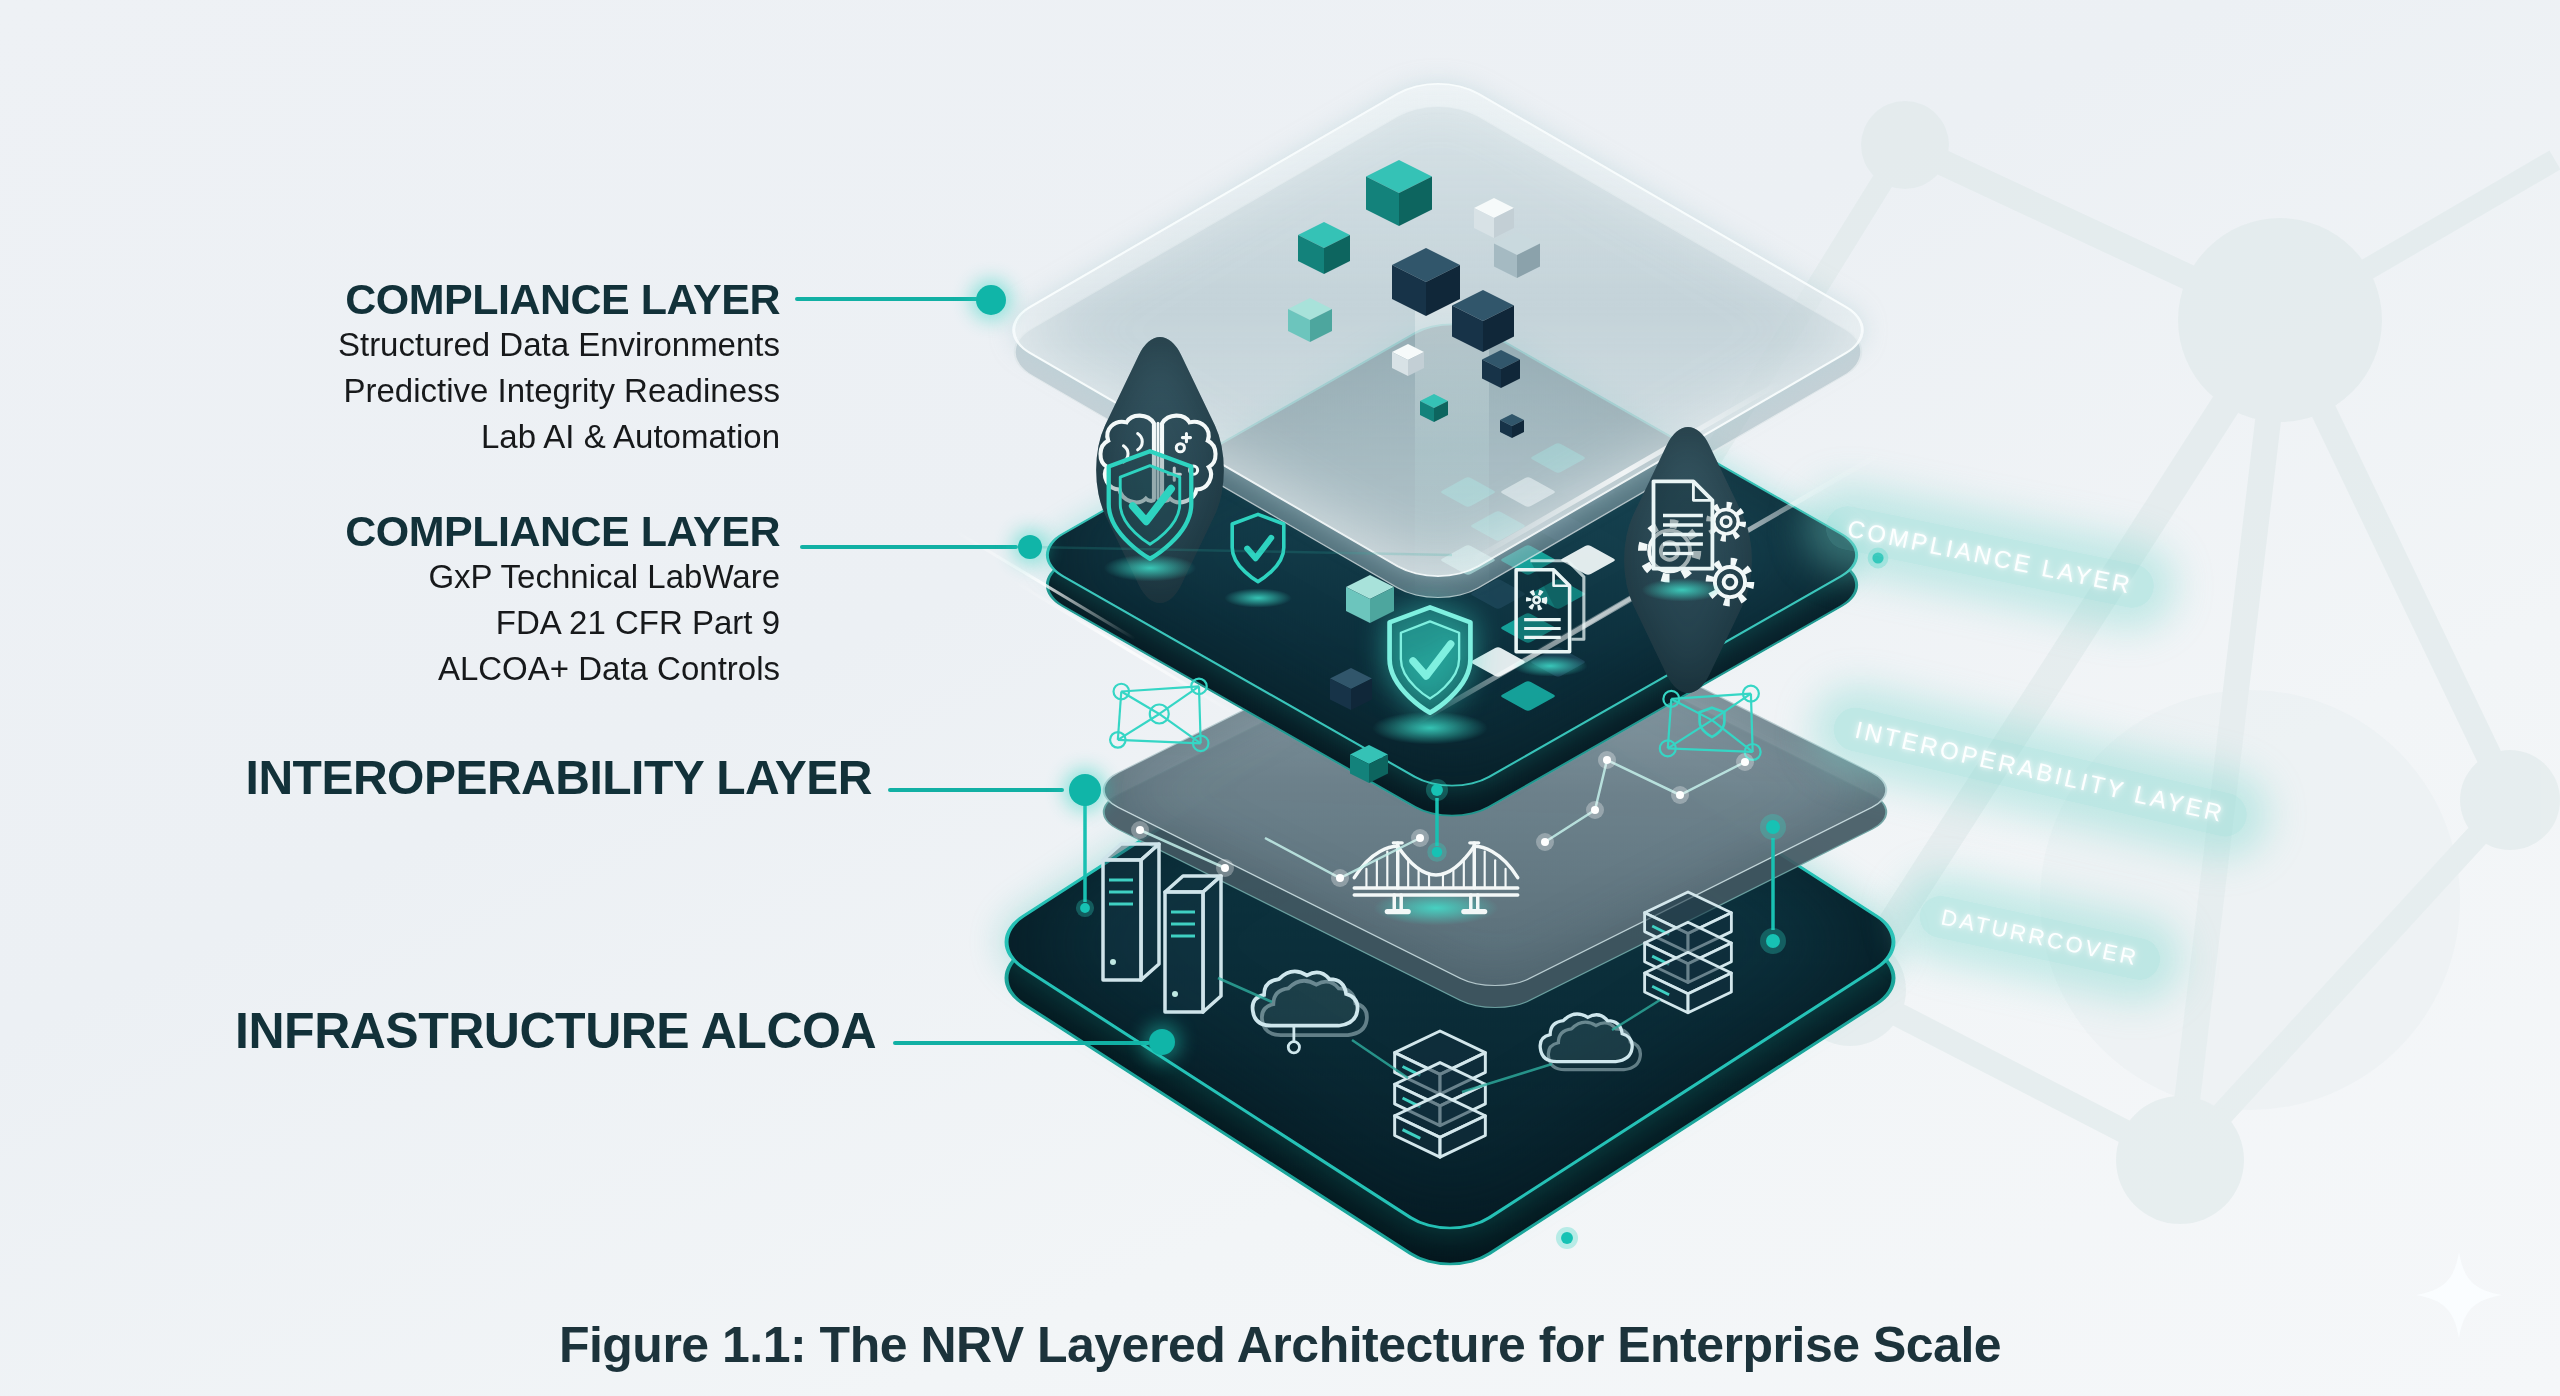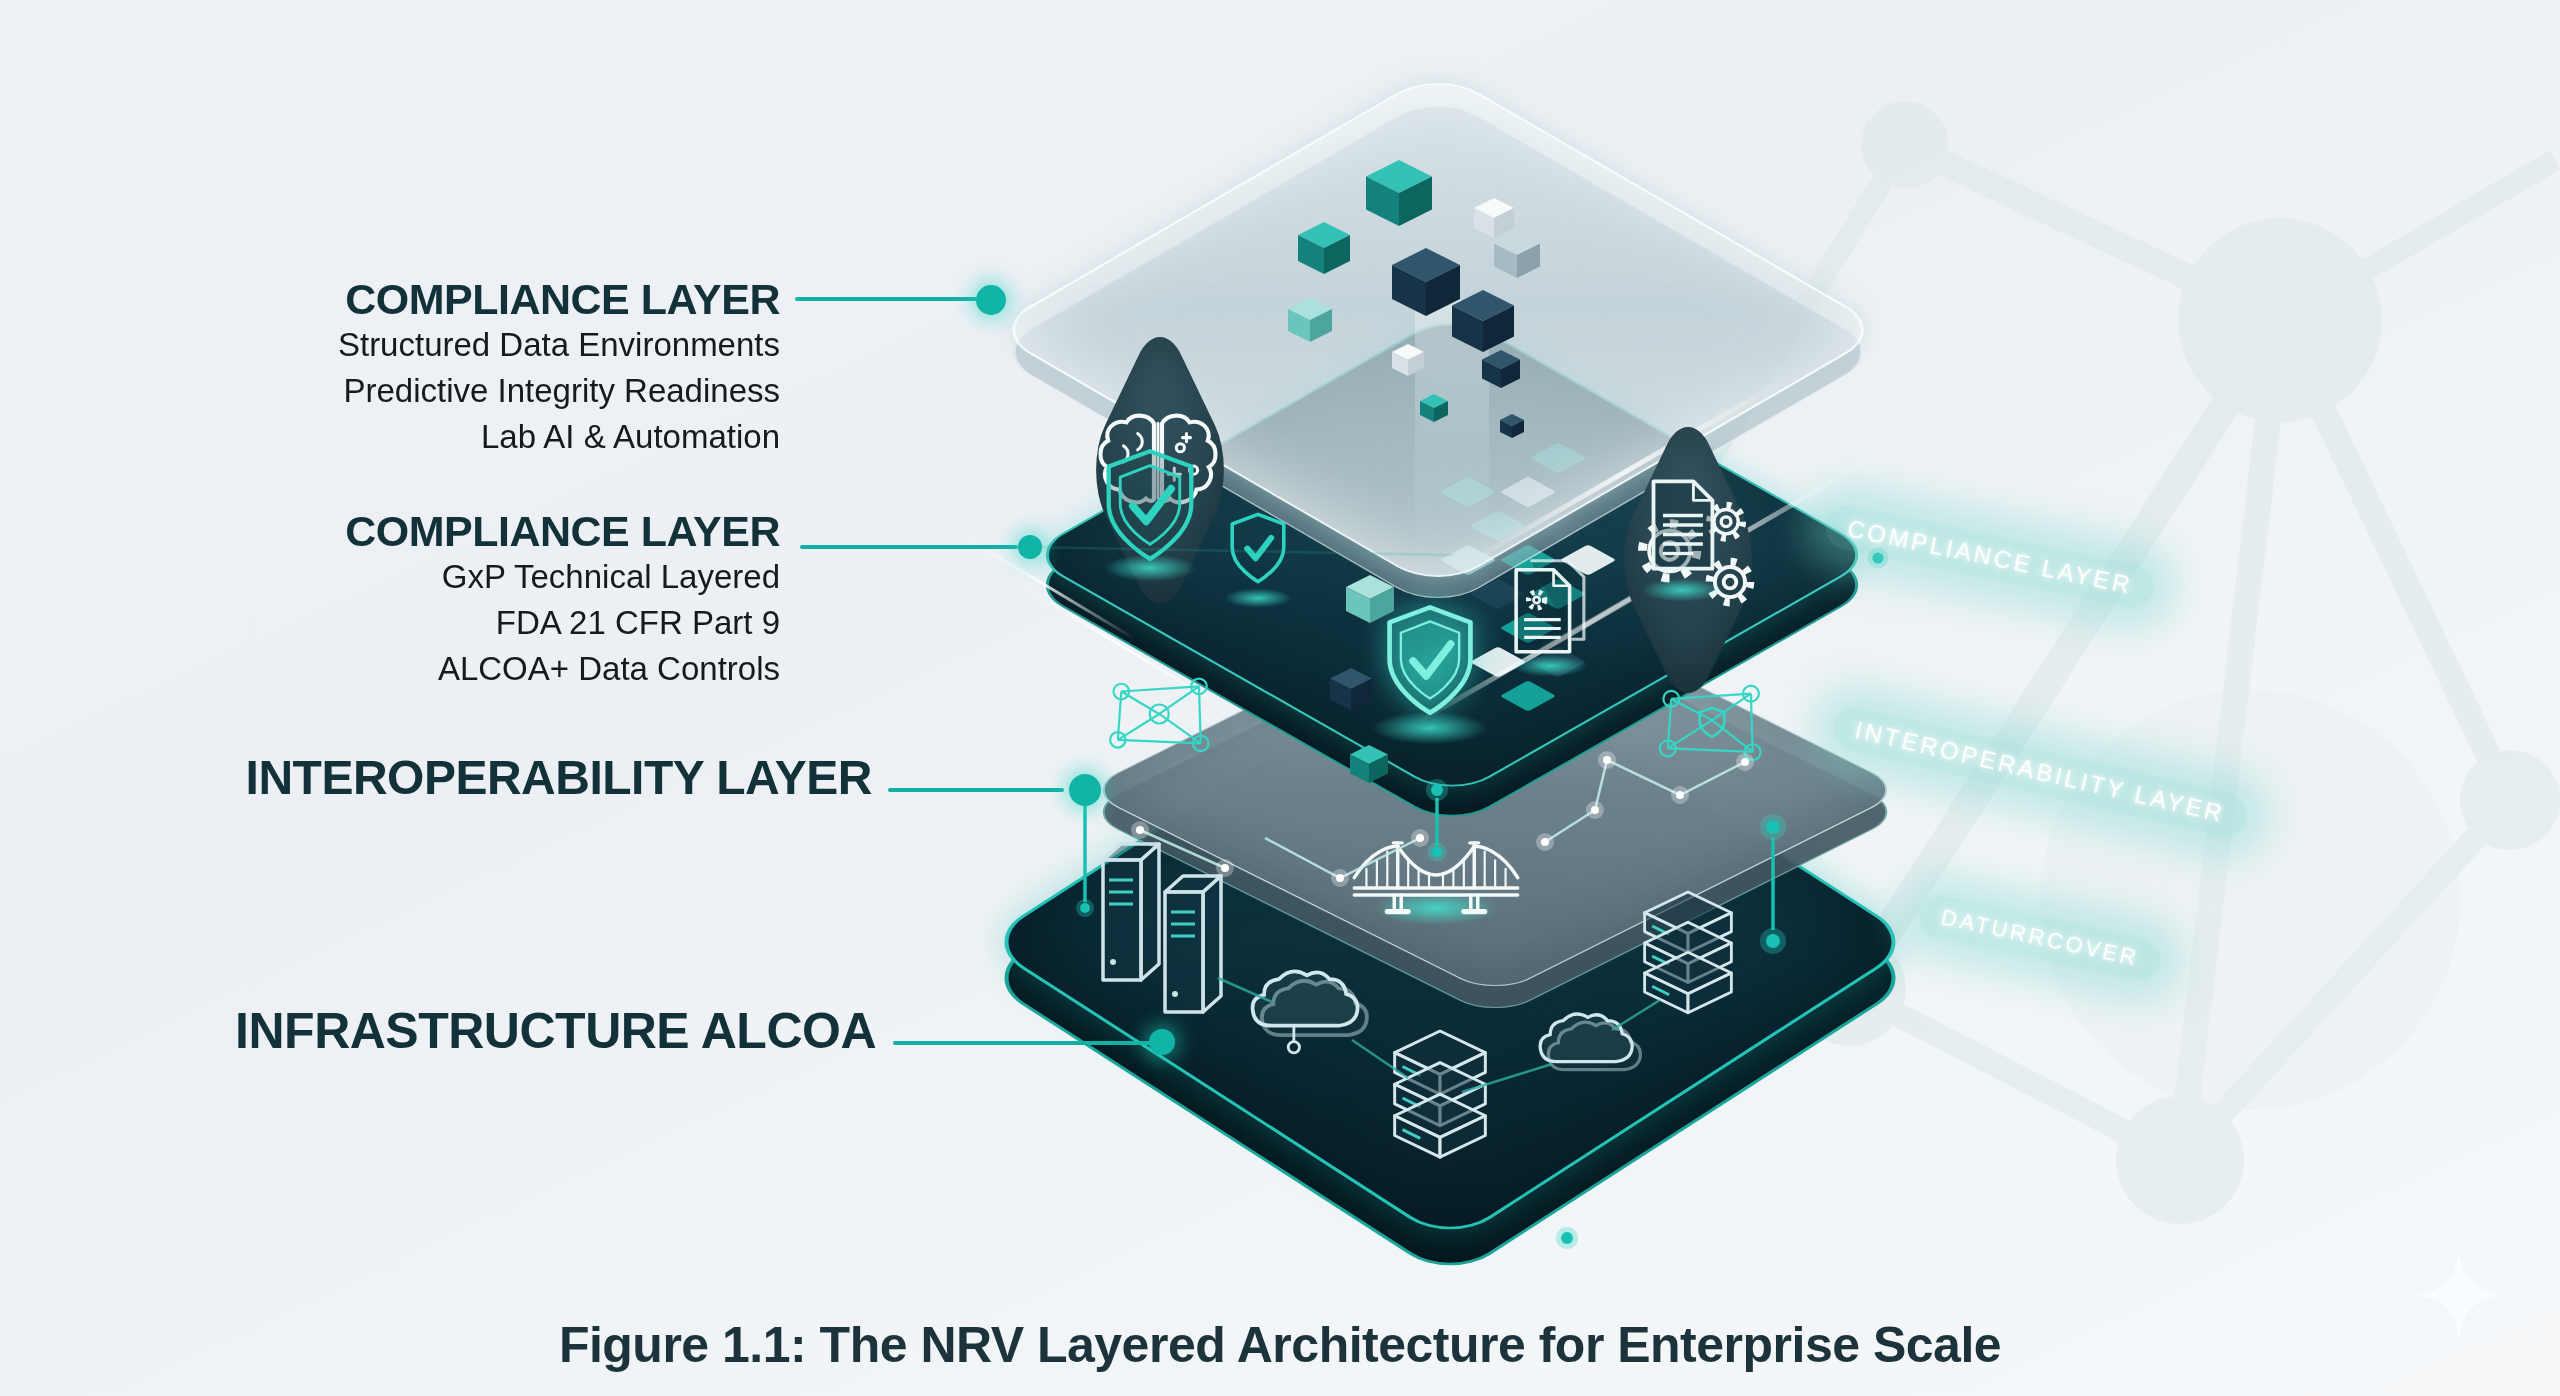--- a/index.html
+++ b/index.html
@@ -439,7 +439,7 @@
   <div class="lblock" id="lb1" style="right:1780px;top:508px;">
     <div class="ltitle">COMPLIANCE LAYER</div>
     <div class="lbody">
-      <div class="lline">GxP Technical Layered</div>
+      <div class="lline">GxP Technical LabWare</div>
       <div class="lline">FDA 21 CFR Part 9</div>
       <div class="lline">ALCOA+ Data Controls</div>
     </div>

